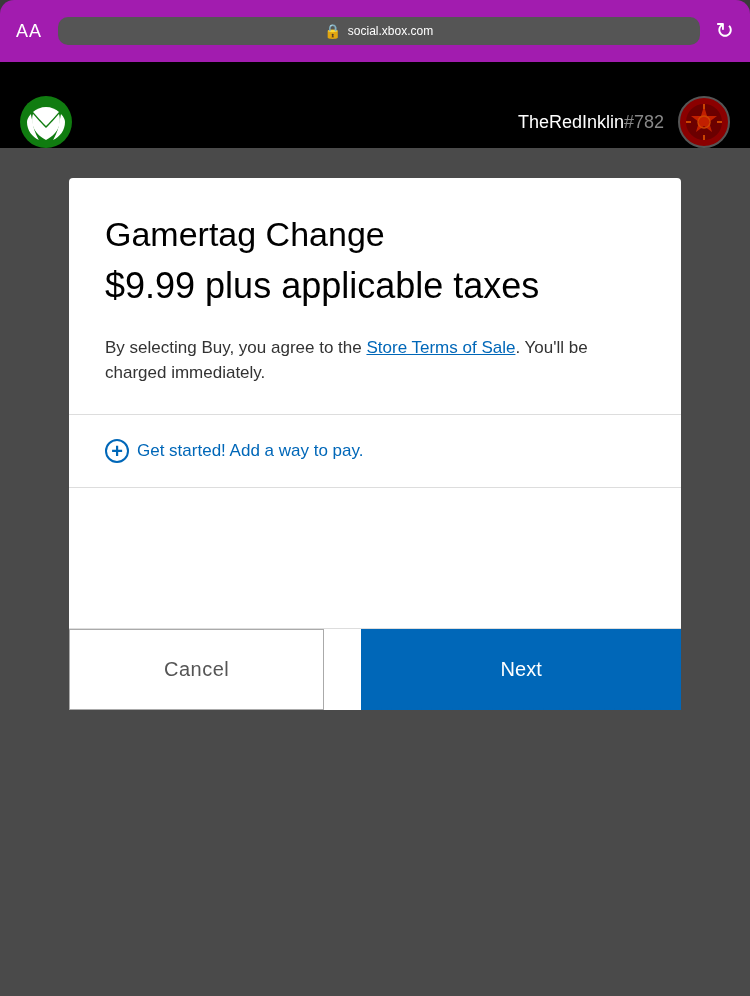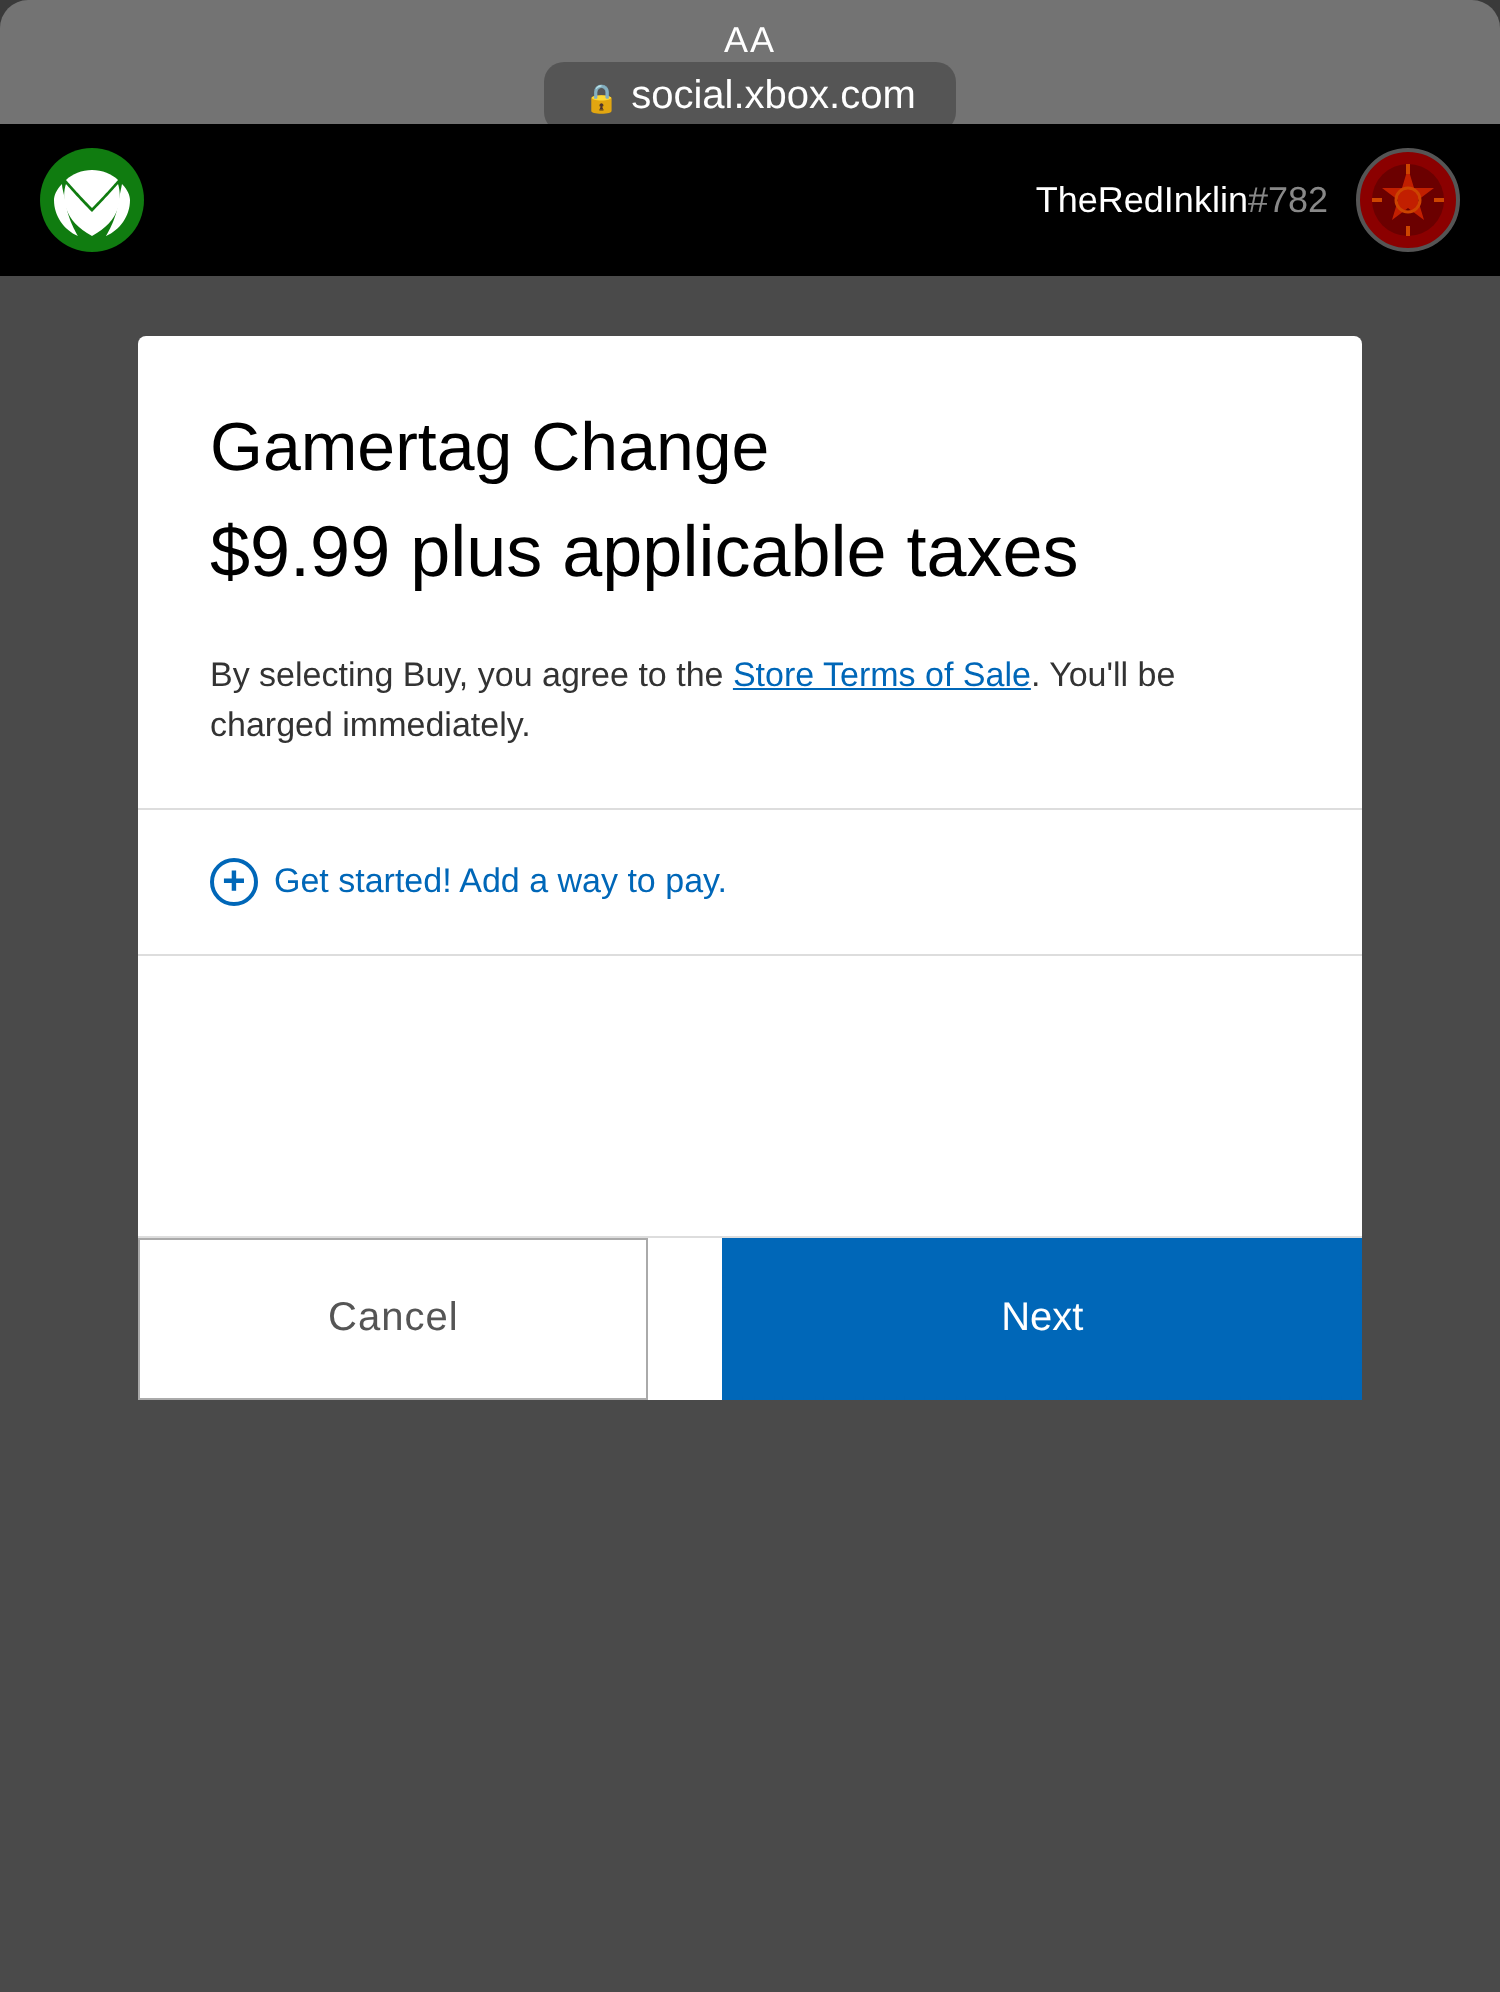--- a/index.html
+++ b/index.html
@@ -16,14 +16,13 @@
 
     
     .browser-bar {
-      background: #737373;
+      background: #a21caf;
       border-radius: 14px 14px 0 0;
       padding: 10px 16px;
       display: flex;
       align-items: center;
       justify-content: space-between;
       height: 62px;
-      flex-direction: column;
     }
 
     .browser-bar-aa {

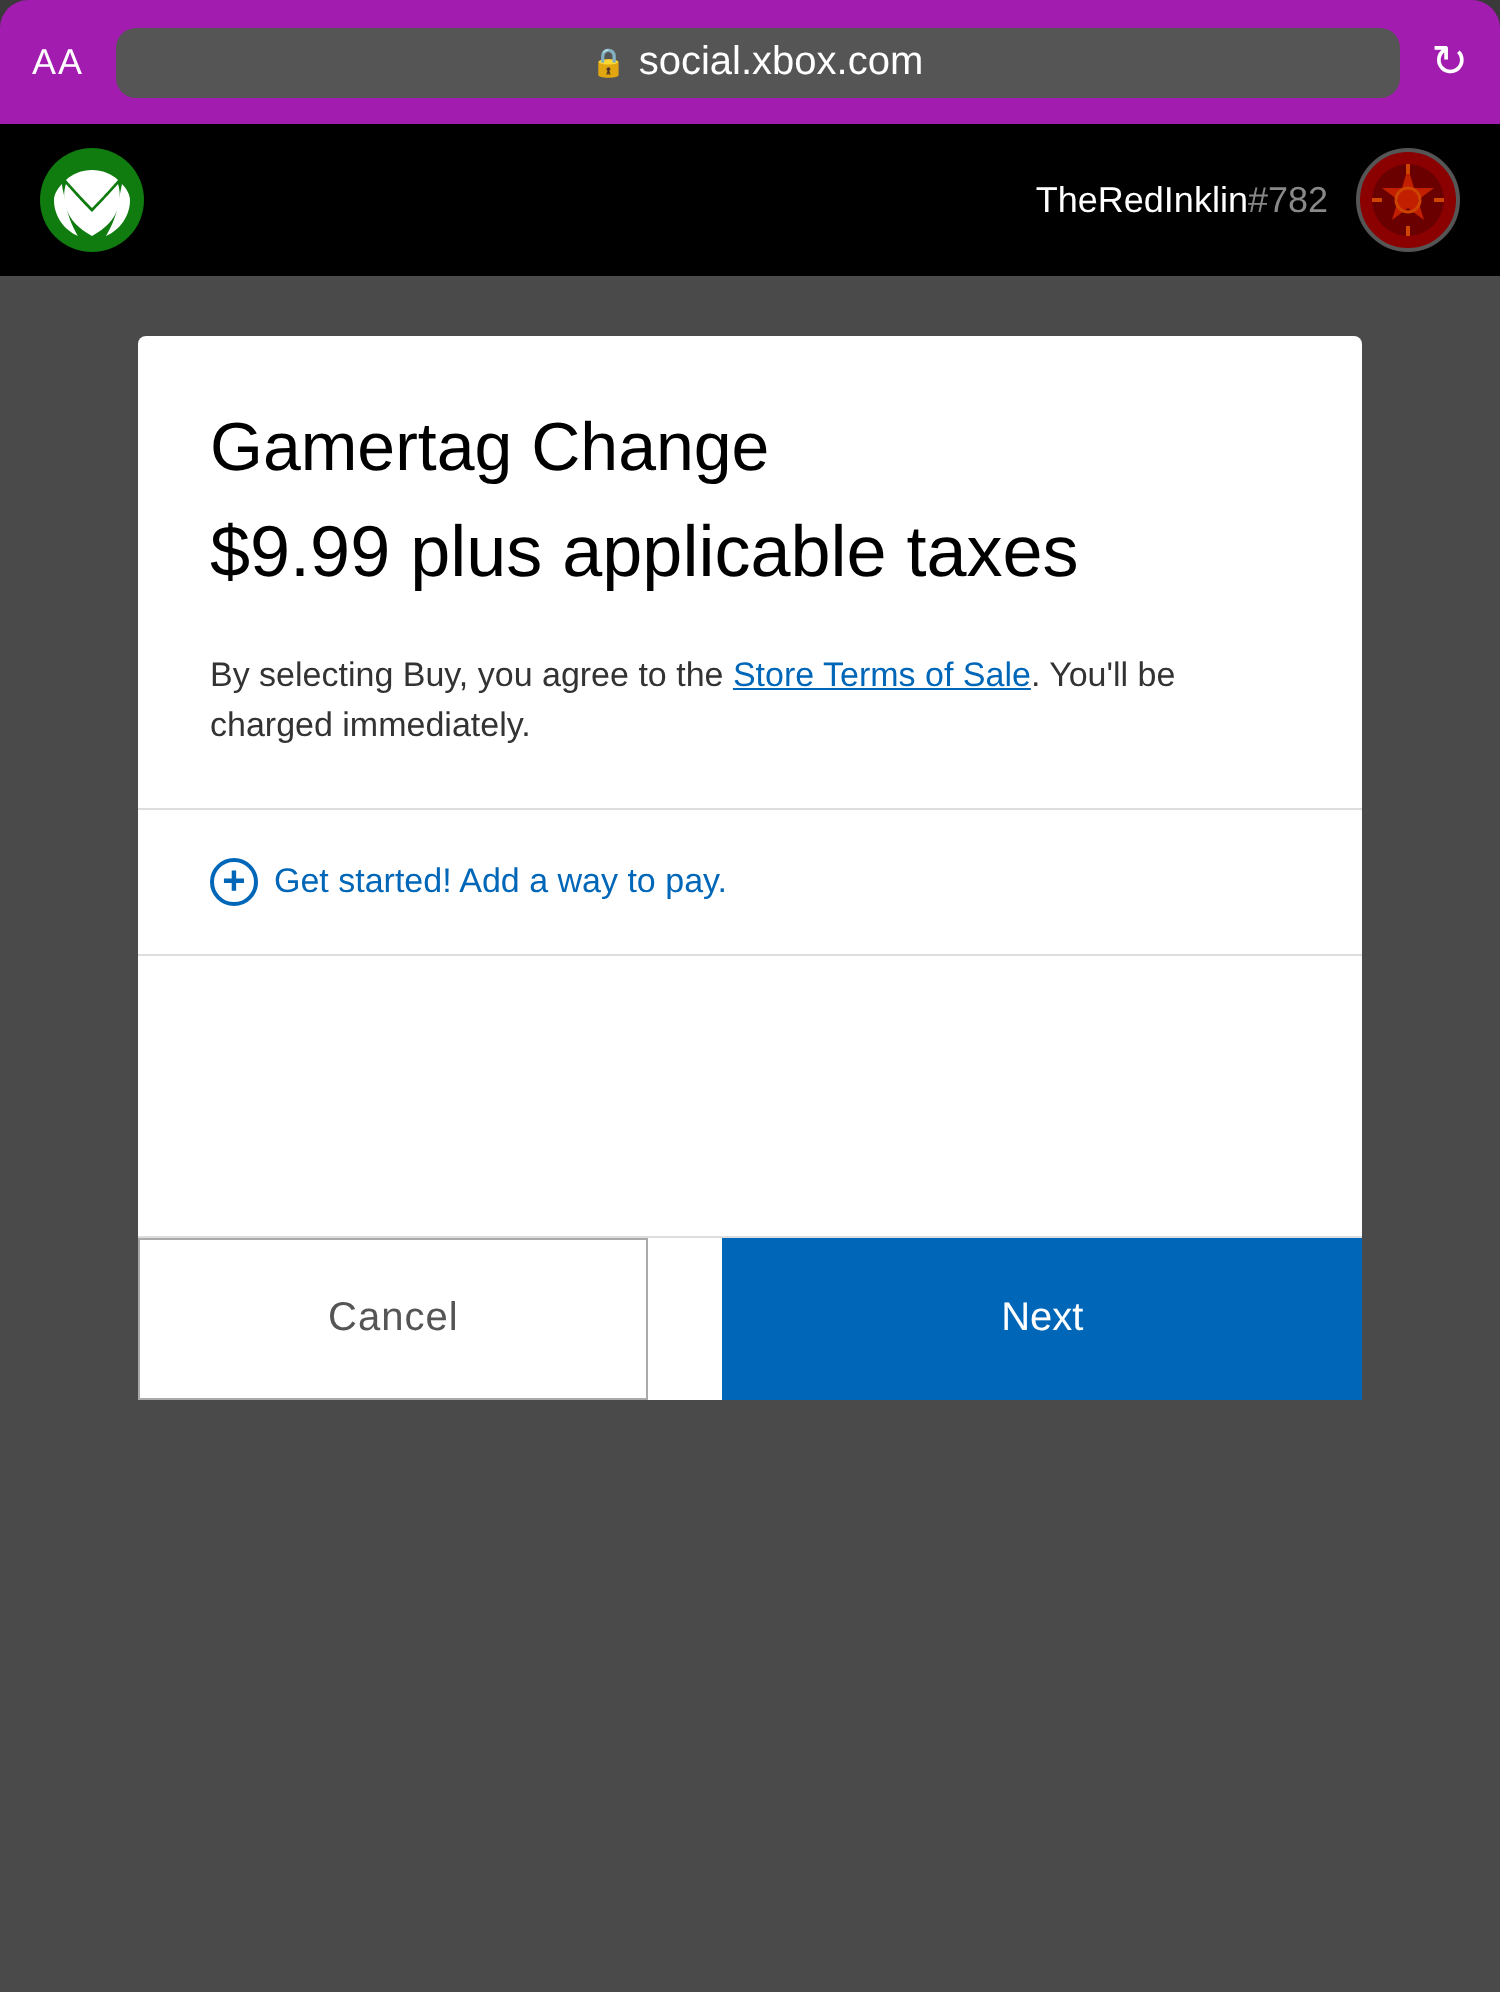--- a/index.html
+++ b/index.html
@@ -51,7 +51,7 @@
 
     .url-text {
       color: #ffffff;
-      font-size: 20px;
+      font-size: 12px;
     }
 
     .refresh-icon {

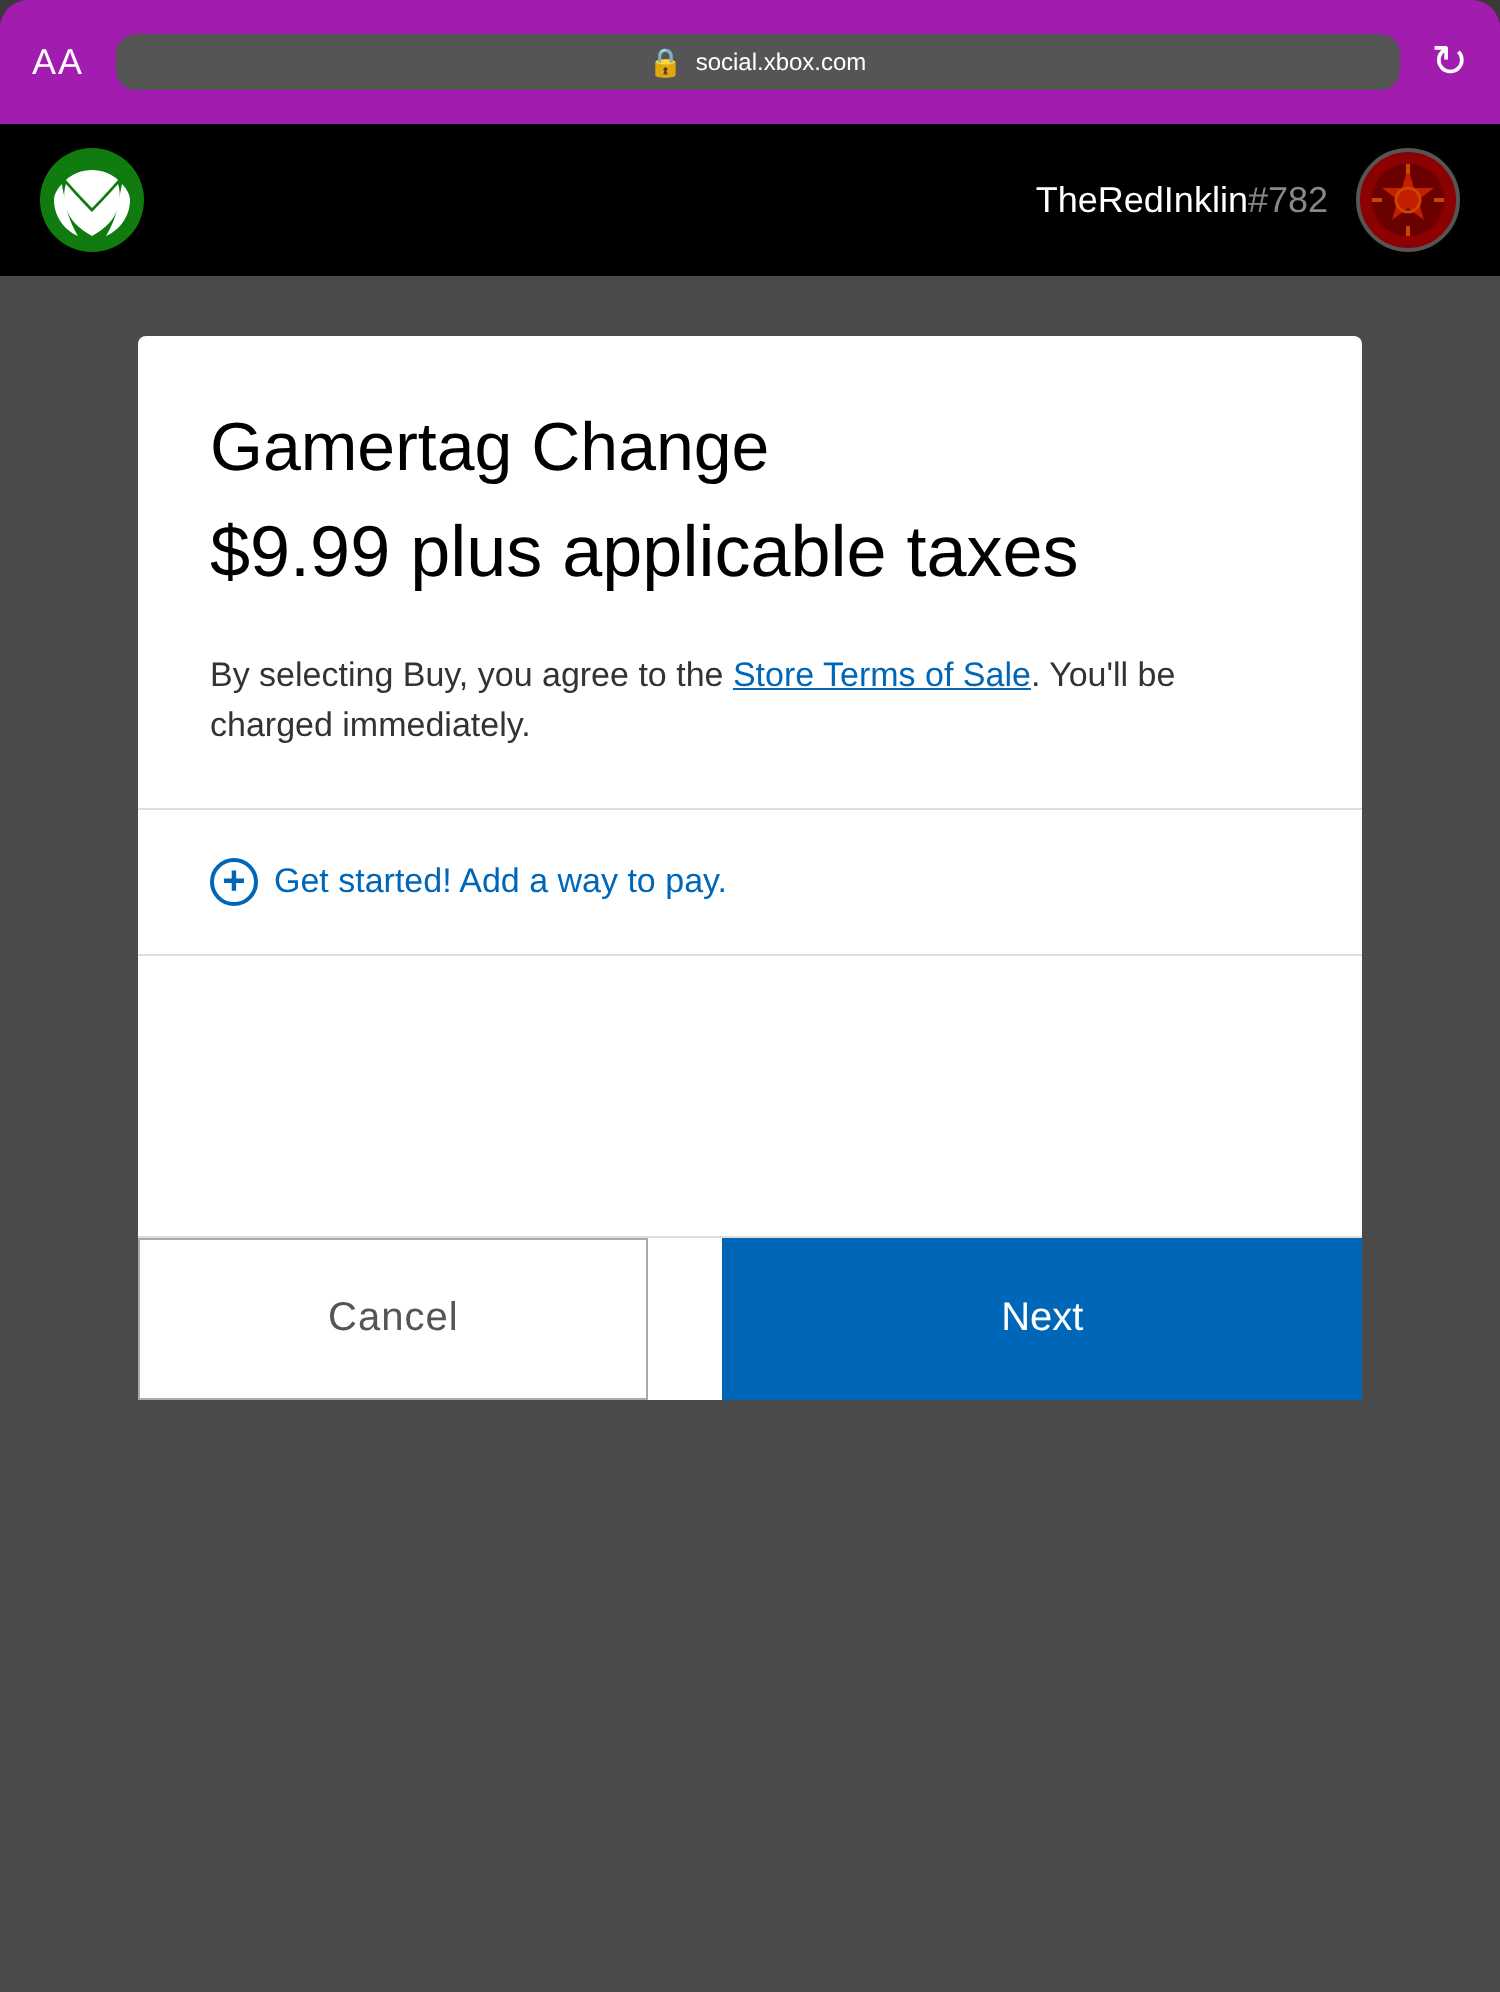--- a/index.html
+++ b/index.html
@@ -63,9 +63,9 @@
     
     .xbox-header {
       background: #000000;
-      height: 76px;
-      display: flex;
-      align-items: center;
+      height: 86px;
+      display: flex;
+      align-items: flex-end;
       justify-content: space-between;
       padding: 0 20px;
     }

